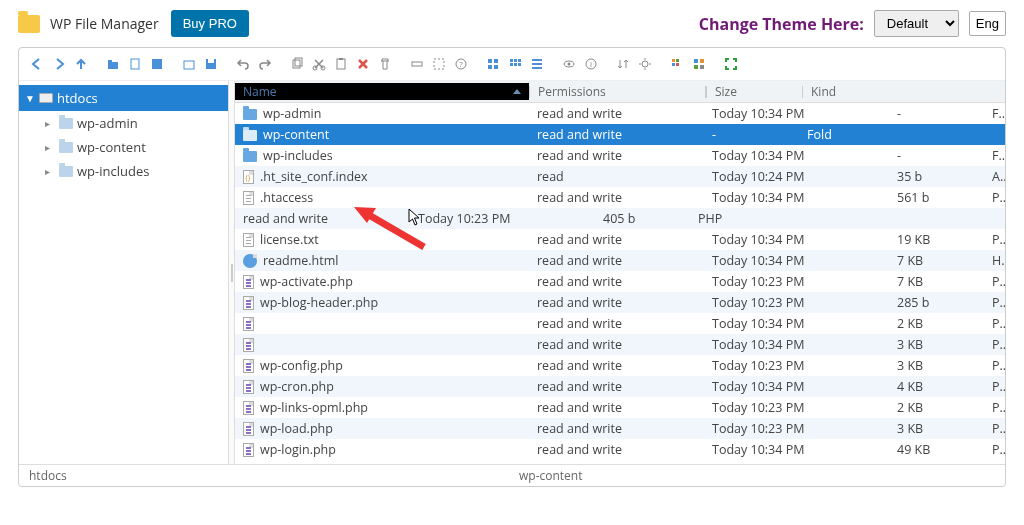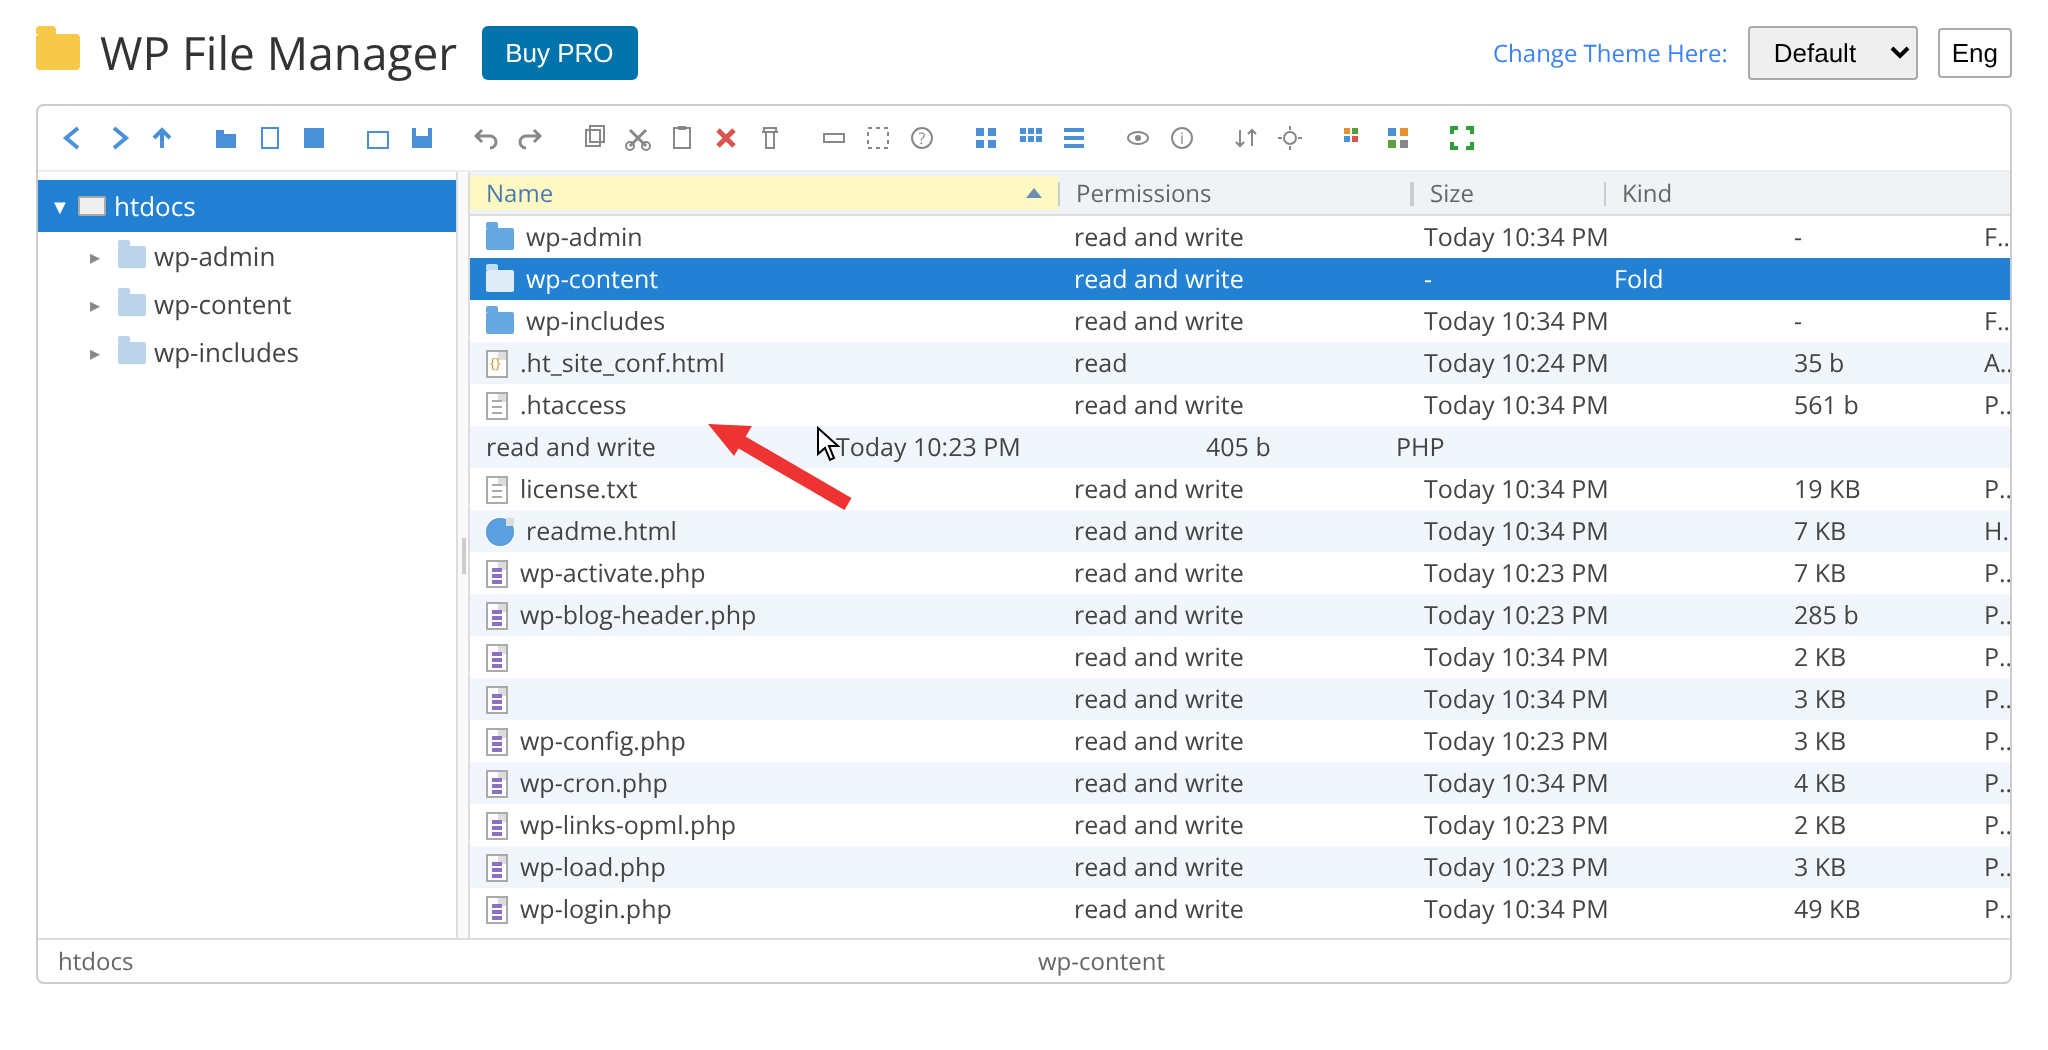--- a/index.html
+++ b/index.html
@@ -11,7 +11,7 @@
 .title-wrap { display: flex; align-items: center; gap: 10px; }
 .folder-big { width: 22px; height: 18px; background: #f7c948; border-radius: 2px; position: relative; }
 .folder-big:before { content:""; position:absolute; top:-4px; left:0; width:10px; height:4px; background:#f7c948; border-radius:2px 2px 0 0; }
-.app-title { font-size: 23px; font-weight: 400; color: #333; }
+.app-title { font-size: 14px; font-weight: 400; color: #333; }
 .buy-btn { background:#0073aa; color:#fff; border:none; padding:6px 12px; border-radius:3px; font-size:13px; cursor:pointer; }
 .topbar-right { display:flex; align-items:center; gap:10px; }
 .theme-label { font-size:12px; font-weight:400; color:#3b82f6; }

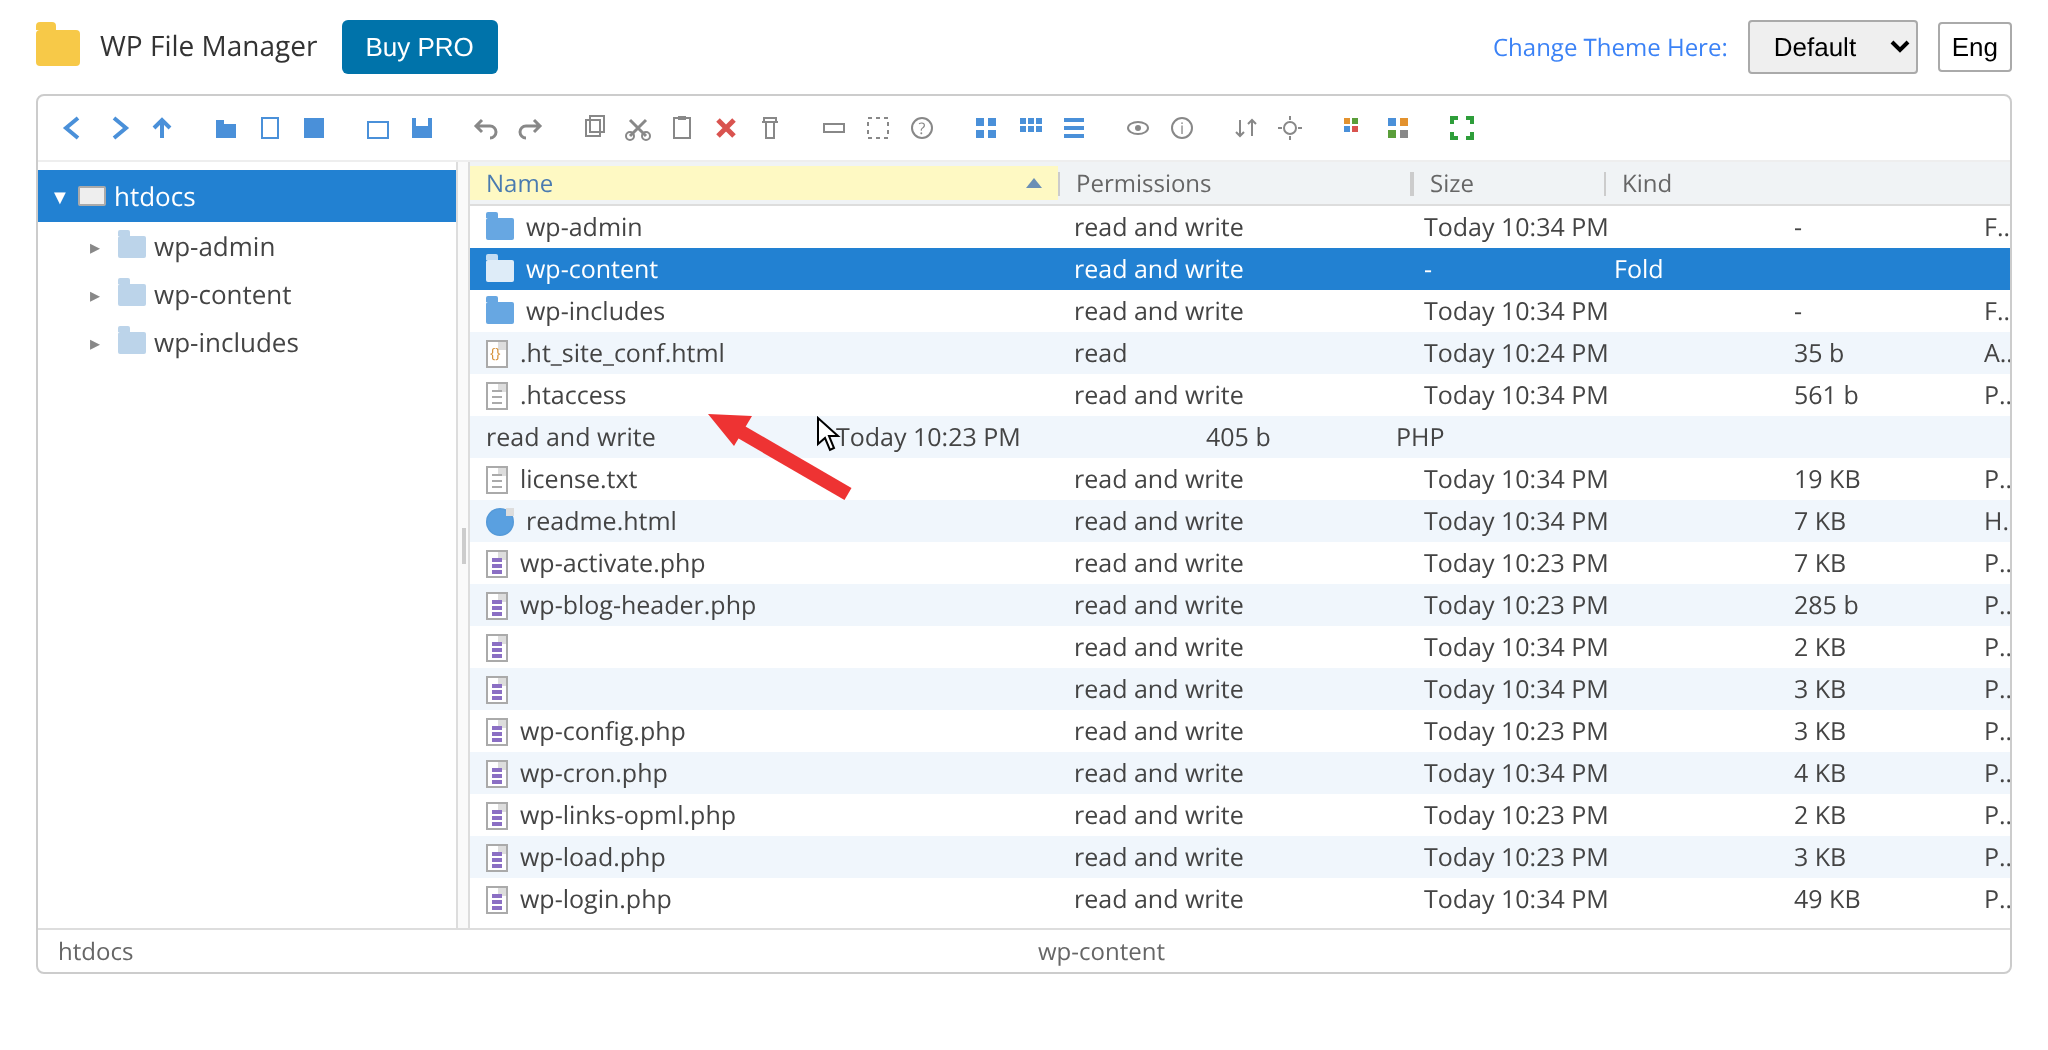--- a/index.html
+++ b/index.html
@@ -14,7 +14,7 @@
 .app-title { font-size: 14px; font-weight: 400; color: #333; }
 .buy-btn { background:#0073aa; color:#fff; border:none; padding:6px 12px; border-radius:3px; font-size:13px; cursor:pointer; }
 .topbar-right { display:flex; align-items:center; gap:10px; }
-.theme-label { font-size:12px; font-weight:400; color:#3b82f6; }
+.theme-label { font-size:16px; font-weight:700; color:#701a75; }
 select.theme { border:1px solid #aaa; padding:4px 8px; border-radius:2px; font-size:13px; min-width:85px; }
 .eng-btn { border:1px solid #aaa; padding:4px 6px; border-radius:2px; font-size:13px; background:#fff; }
 

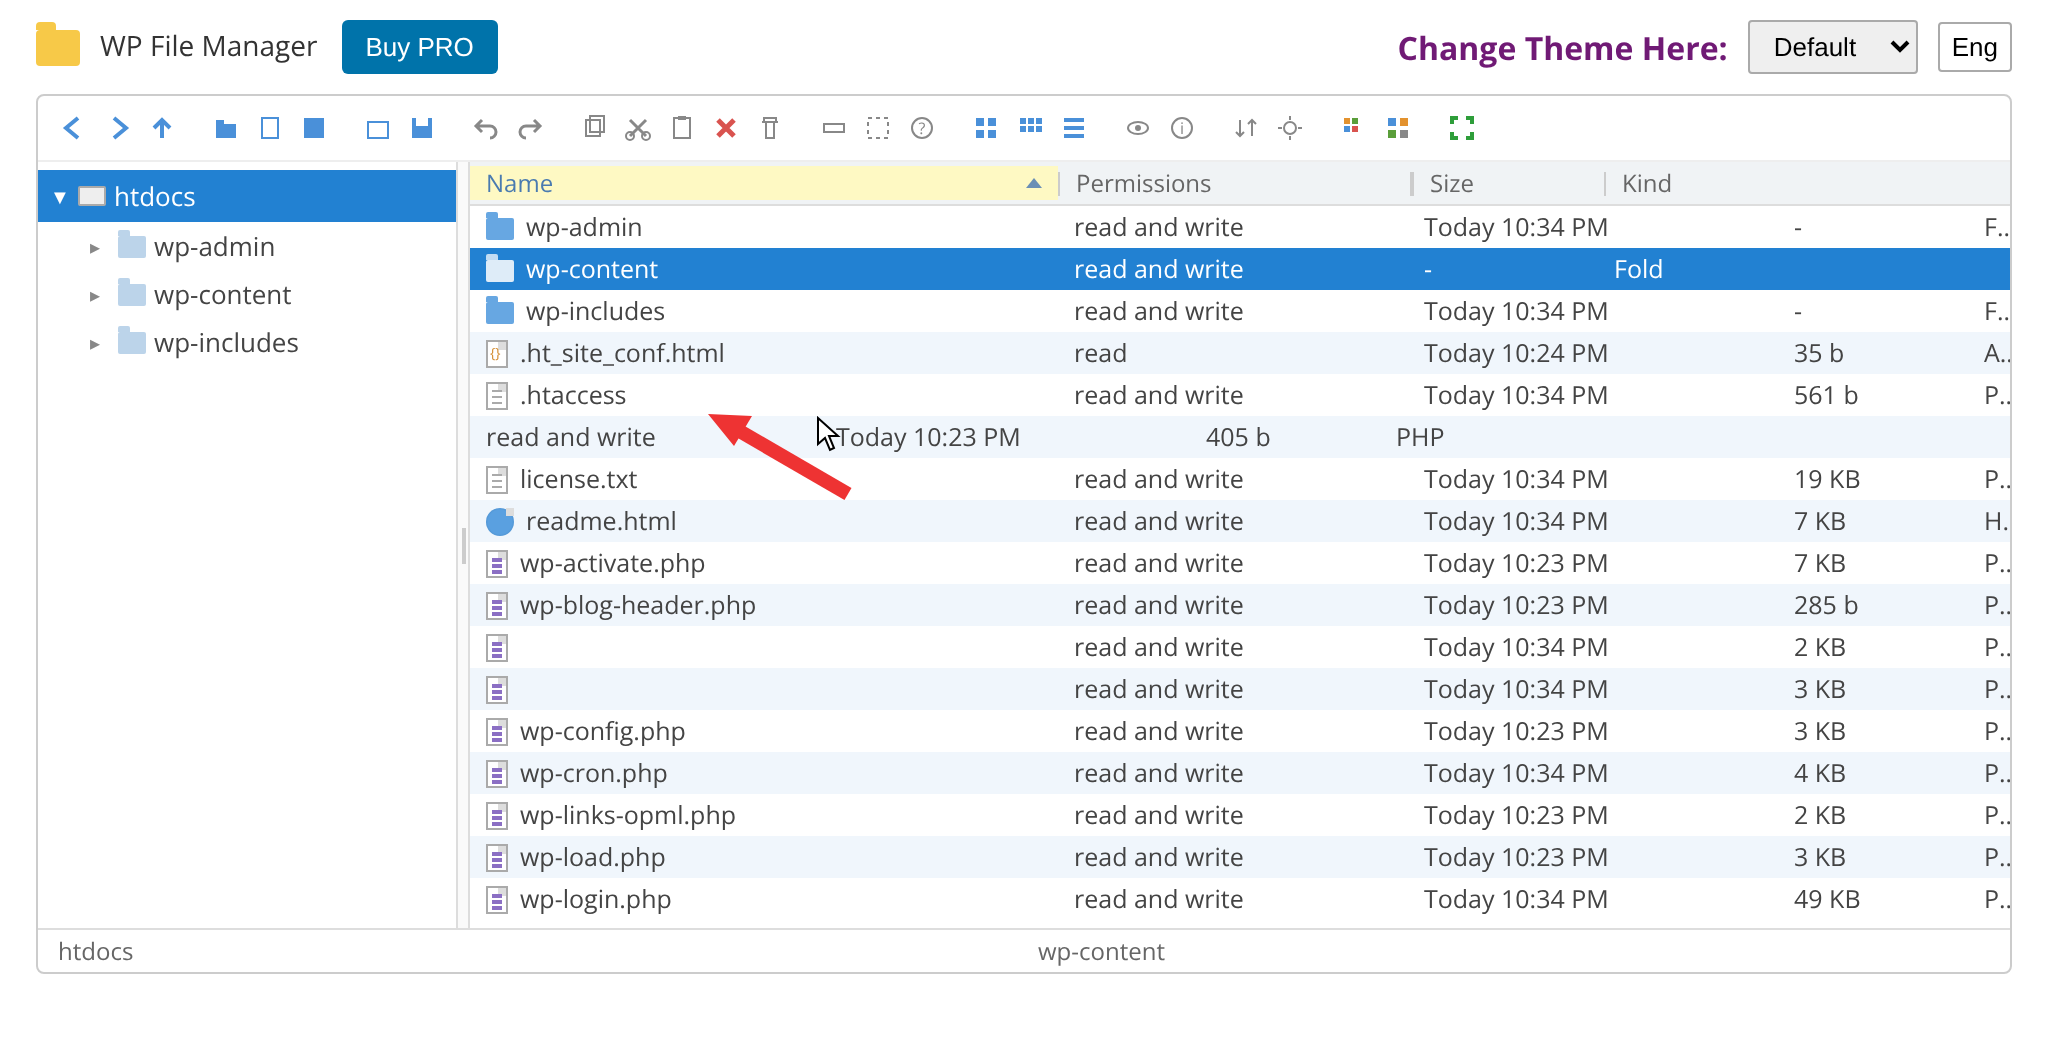--- a/index.html
+++ b/index.html
@@ -44,7 +44,7 @@
 .main { flex:1; display:flex; flex-direction:column; min-width:0; }
 .cols { display:flex; background:#f0f3f5; border-bottom:1px solid #ddd; font-size:12px; color:#666; height:22px; align-items:center; }
 .col { padding:0 8px; display:flex; align-items:center; justify-content:space-between; }
-.col-name { width:294px; background:#fef9c3; color:#4a7bb0; }
+.col-name { width:294px; background:#000000; color:#4a7bb0; }
 .col-perm { width:175px; }
 .col-mod { width:185px; }
 .col-size { width:95px; }

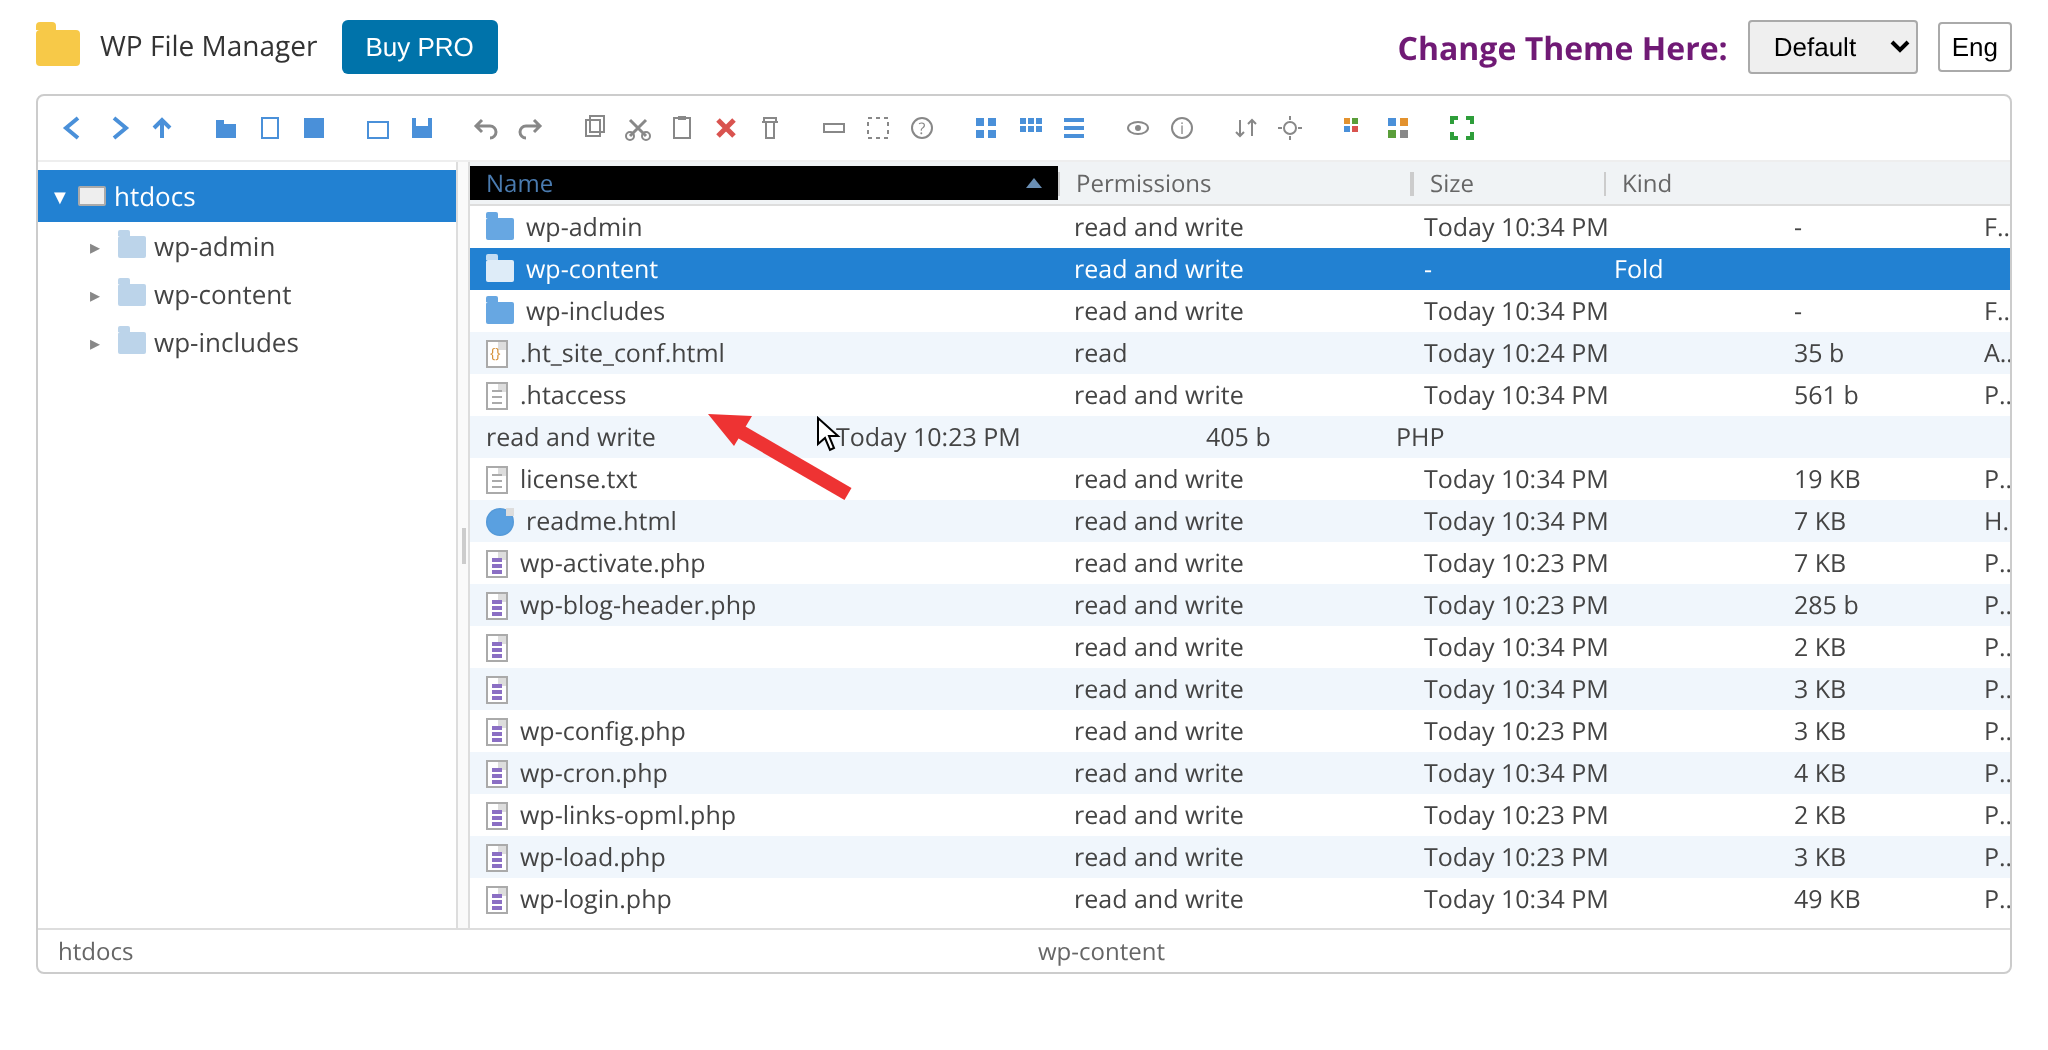--- a/index.html
+++ b/index.html
@@ -357,7 +357,7 @@
             <div class="row alt">
               <div class="cell c-name">
                 <span class="fi fi-file json"></span>
-                <span>.ht_site_conf.html</span>
+                <span>.ht_site_conf.index</span>
               </div>
               <div class="cell c-perm">read</div>
               <div class="cell c-mod">Today 10:24 PM</div>

